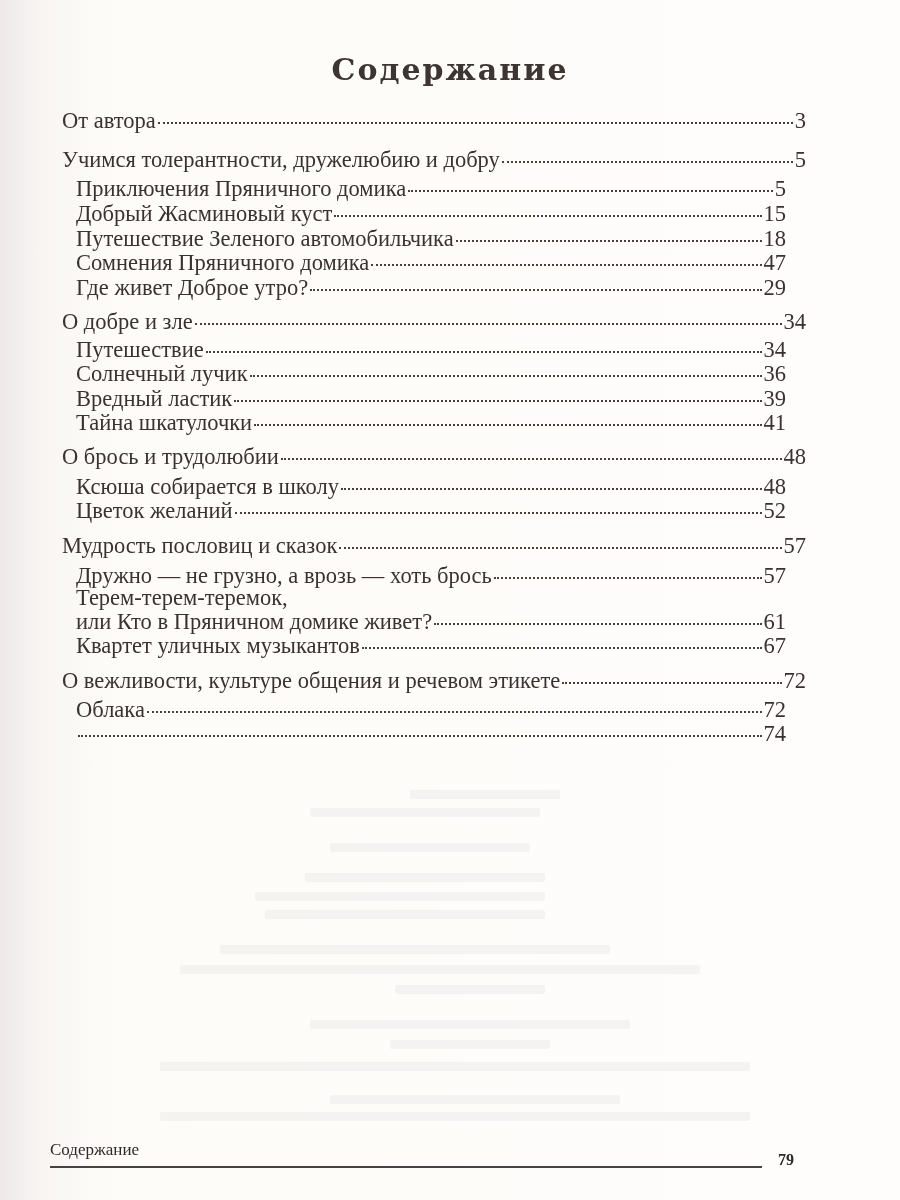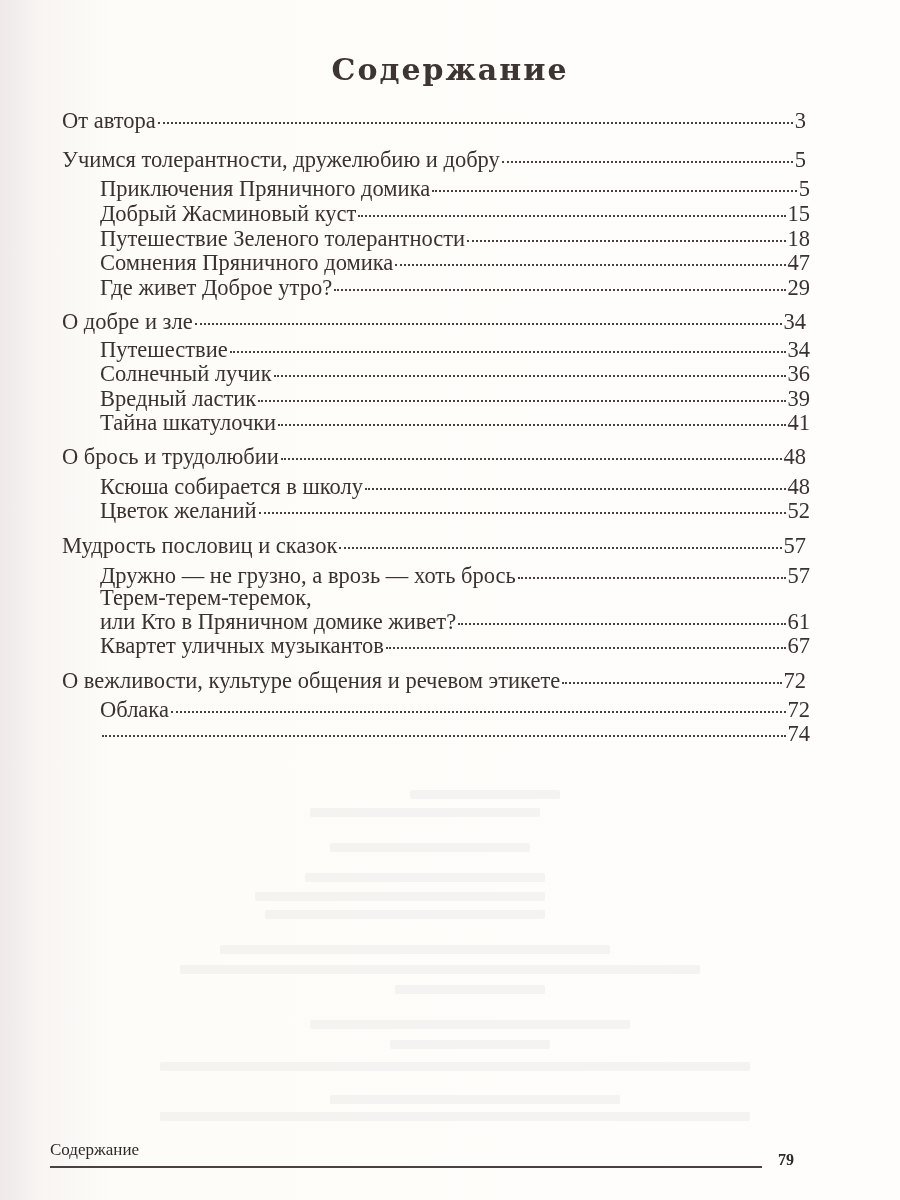--- a/index.html
+++ b/index.html
@@ -20,7 +20,7 @@
     height:26px; line-height:26px; font-size:22.5px; white-space:nowrap;
   }
   .row.section { left:62px; width:744px; }
-  .row.sub { left:100px; width:710px; }
+  .row.sub { left:76px; width:710px; }
   .row .label { flex:0 0 auto; }
   .row .leader {
     flex:1 1 auto; overflow:hidden; margin:0 2px;

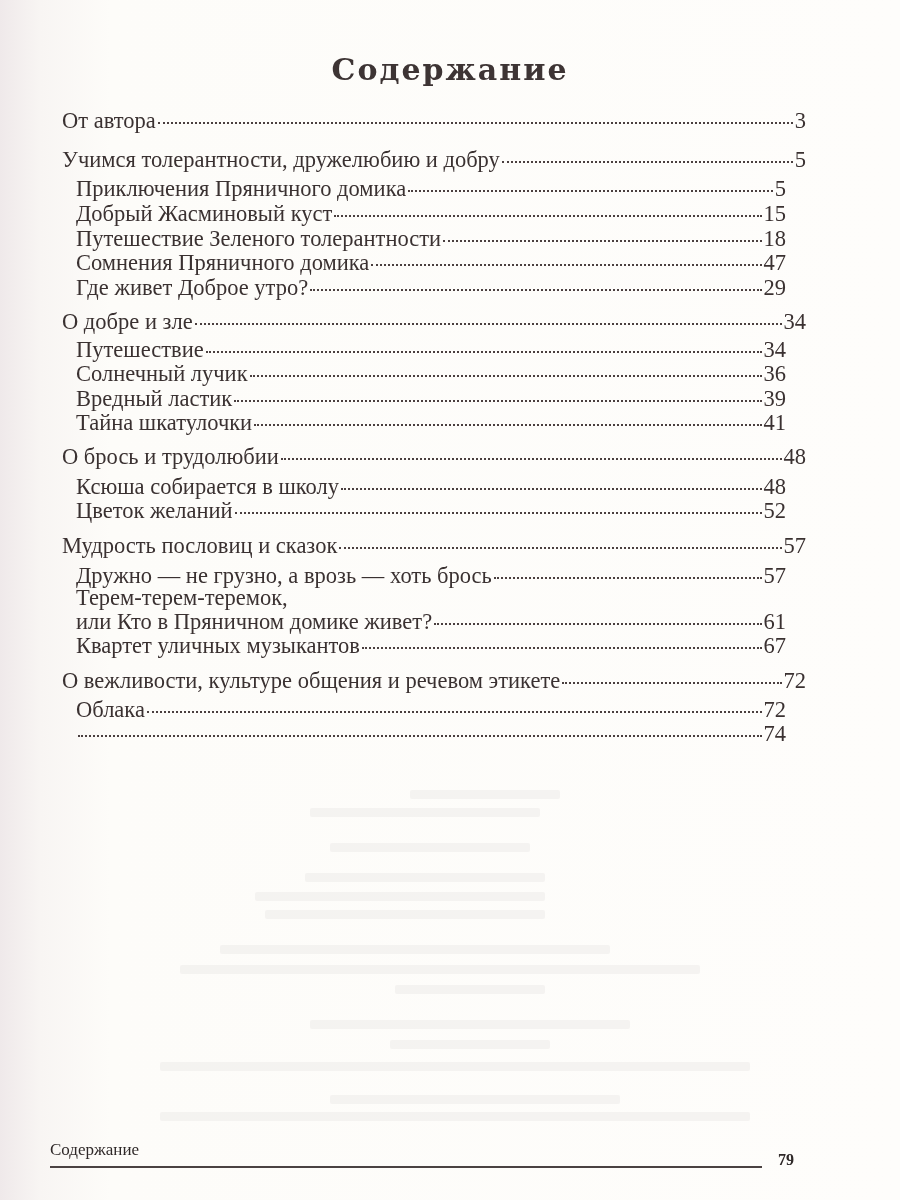--- a/index.html
+++ b/index.html
@@ -66,7 +66,7 @@
     <span class="page">15</span>
   </div>
   <div class="row sub" style="top:226px">
-    <span class="label">Путешествие Зеленого толерантности</span>
+    <span class="label">Путешествие Зеленого автомобильчика</span>
     <span class="leader"></span>
     <span class="page">18</span>
   </div>

